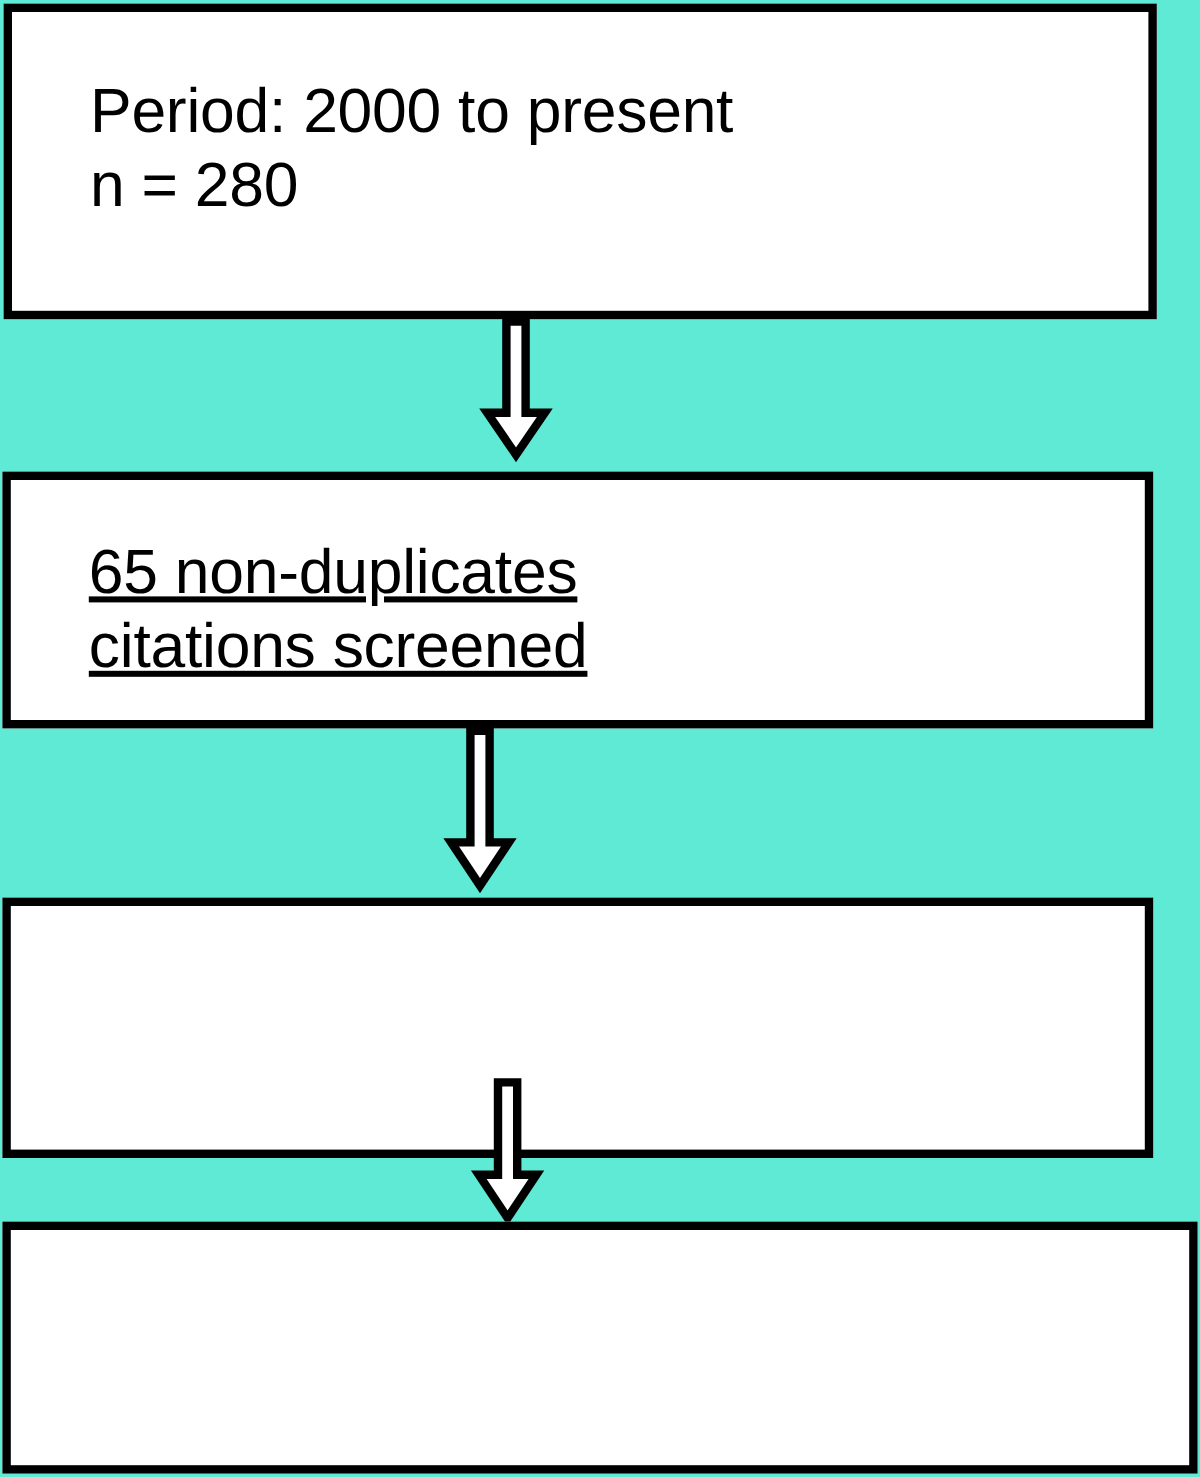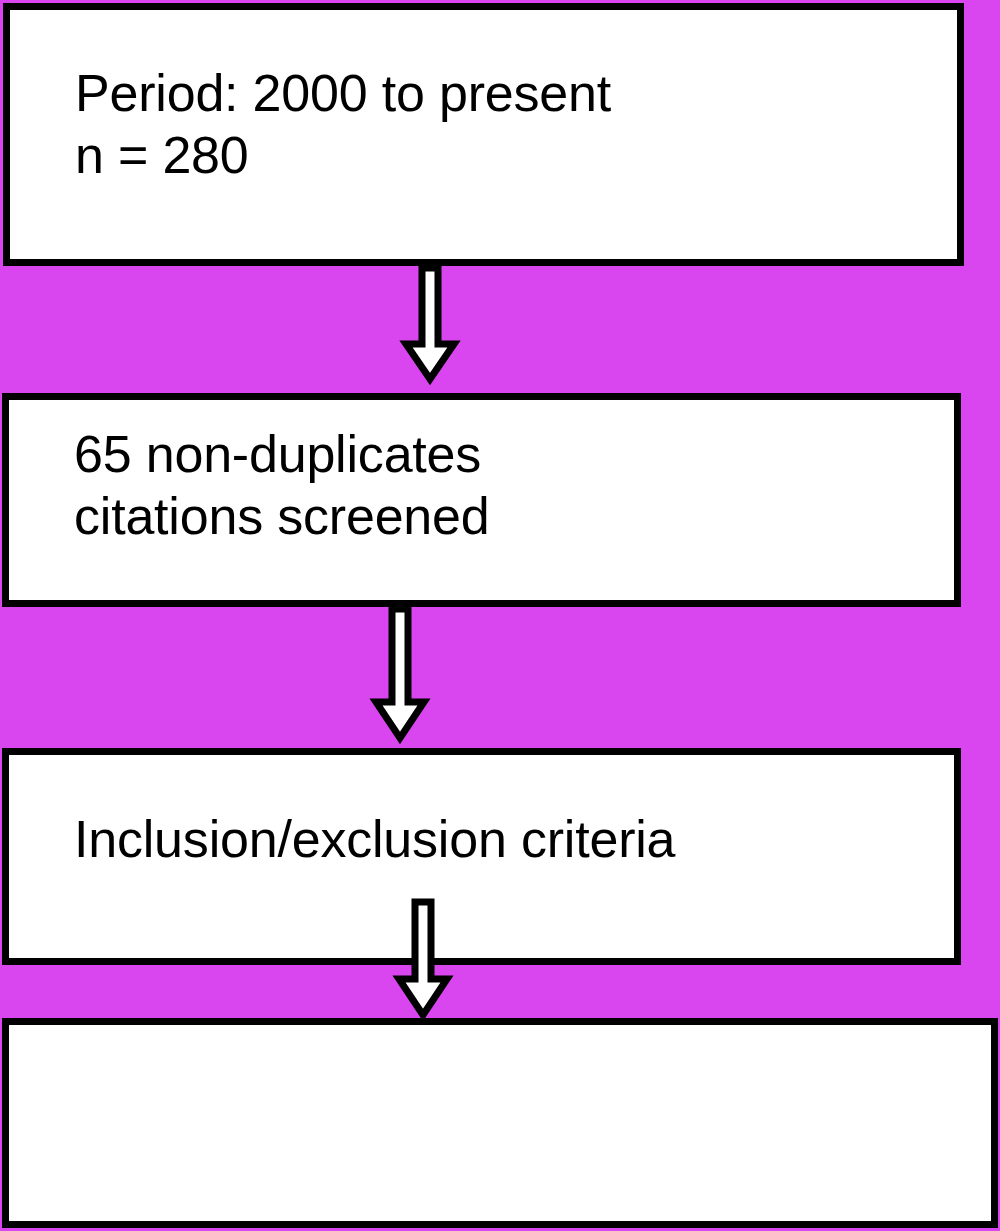--- a/index.html
+++ b/index.html
@@ -15,7 +15,7 @@
     position: relative;
     width: 1000px;
     height: 1231px;
-    background: #d946ef;
+    background: #5eead4;
     overflow: hidden;
   }
   .flow-box {

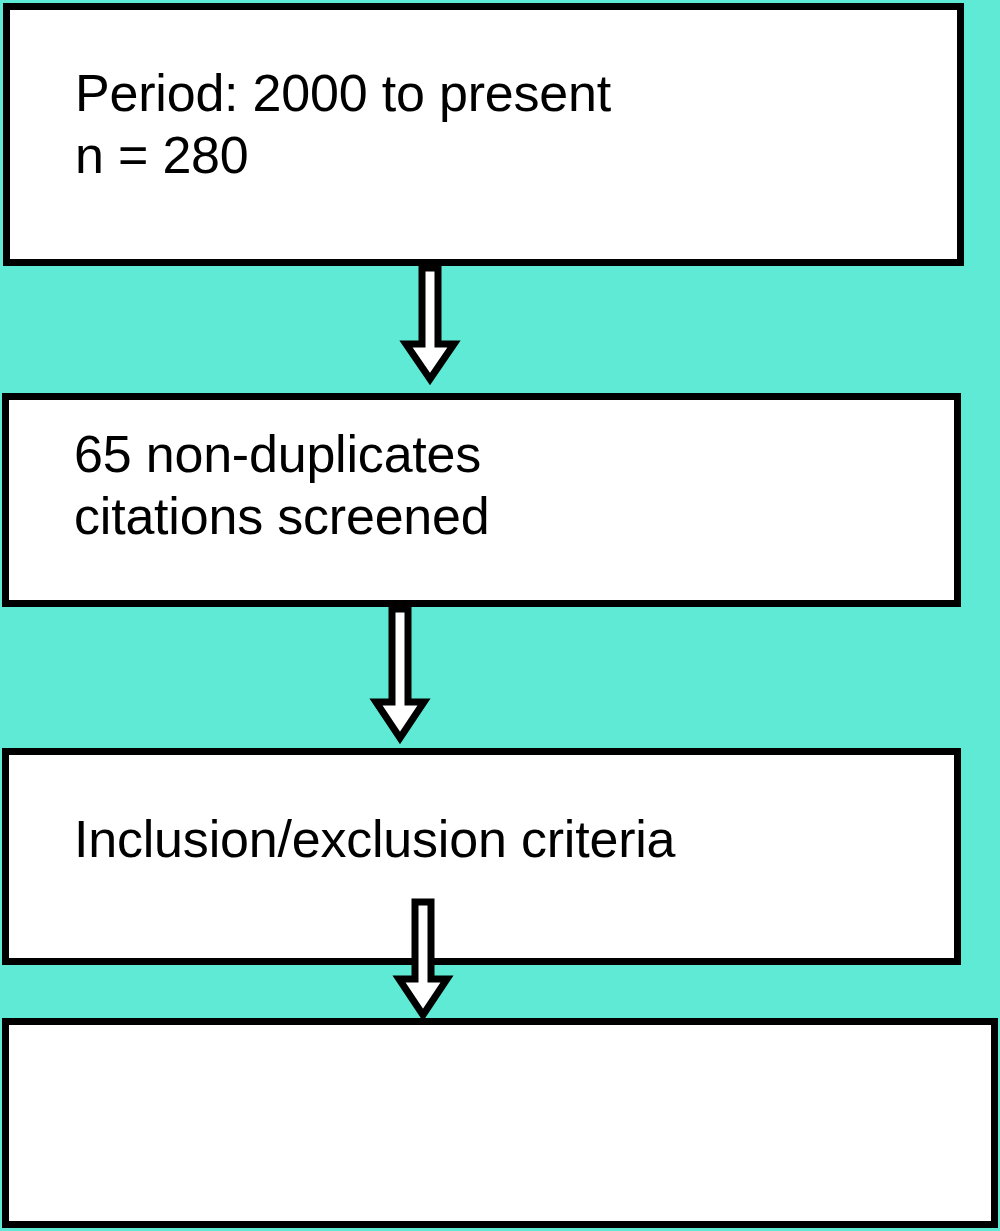--- a/index.html
+++ b/index.html
@@ -58,7 +58,7 @@
 
   
   #box-1-text { left: 75px;  top: 62px;   width: 860px; }
-  #box-2-text { left: 74px;  top: 423px;  width: 860px; }
+  #box-2-text { left: 74px;  top: 446px;  width: 860px; text-decoration: underline; }
   #box-3-text { left: 74px;  top: 808px;  width: 860px; }
   #box-4-text { left: 74px;  top: 1086px; width: 900px; }
 

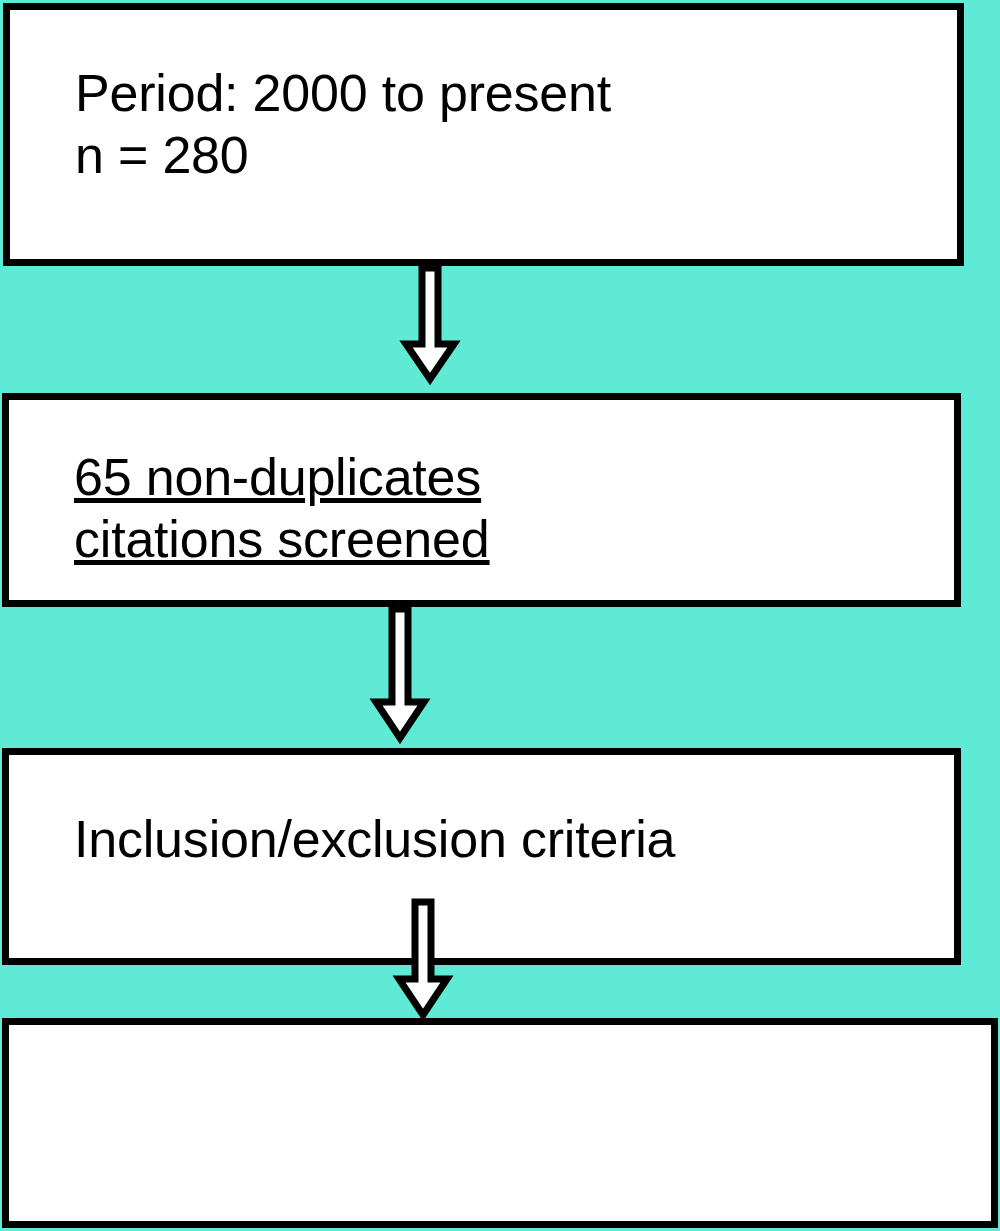--- a/index.html
+++ b/index.html
@@ -96,7 +96,6 @@
 
   <div class="flow-box" id="box-3">
   </div>
-  <div class="flow-box-text" id="box-3-text">Inclusion/exclusion criteria</div>
 
   <div class="flow-arrow" id="arrow-3">
     <svg width="64" height="118" viewBox="0 0 64 118" xmlns="http://www.w3.org/2000/svg">

